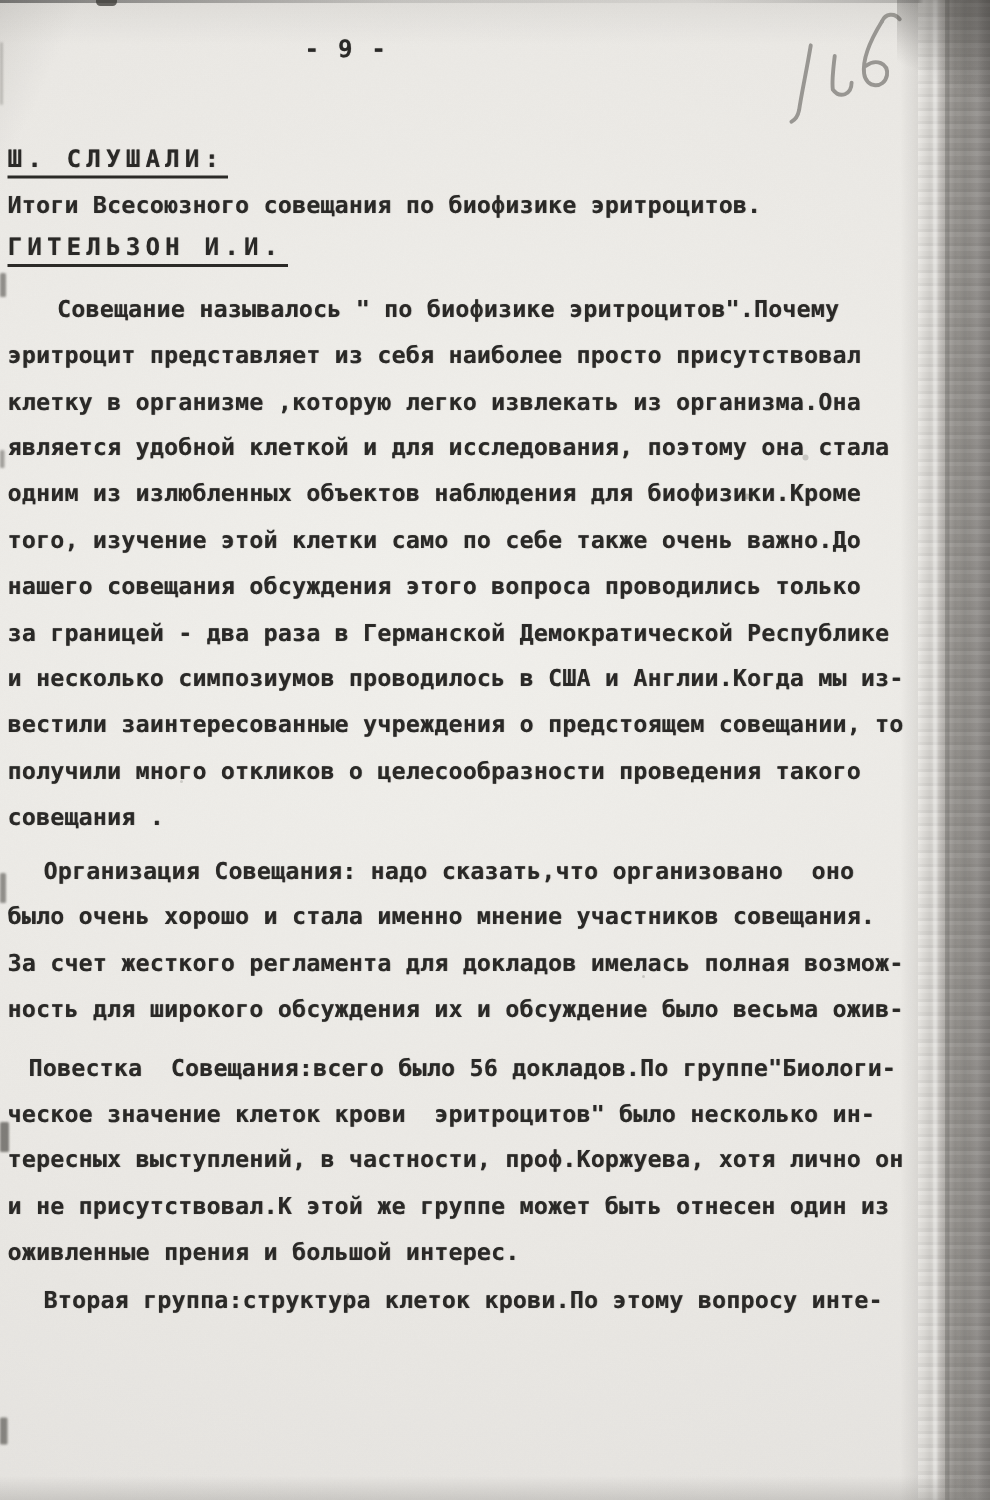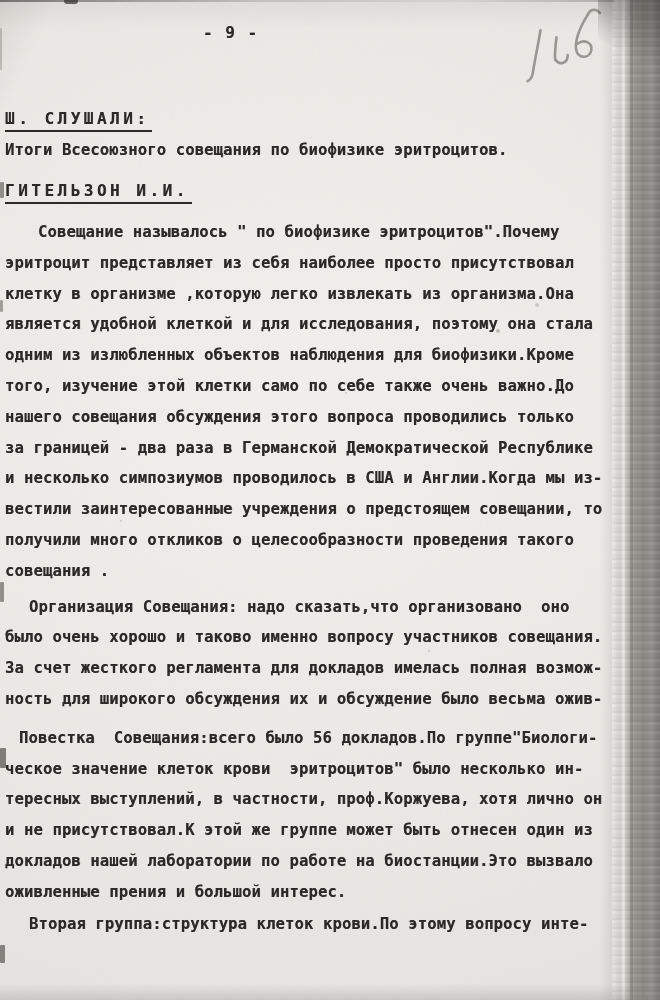--- a/index.html
+++ b/index.html
@@ -25,7 +25,7 @@
   .indent-md{text-indent:24px;}
   .indent-sm{text-indent:14px;}
   .heading{margin:0;font-size:16px;font-weight:700;letter-spacing:3.5px;line-height:20px;}
-  .heading .ul{display:inline-block;border-bottom:2px solid #2b2a27;padding:0 3px 1px 0;margin-top:13px;}
+  .heading .ul{display:inline-block;border-bottom:2px solid #2b2a27;padding:0 3px 1px 0;}
   .h1{margin-bottom:8px;}
   .title-line{line-height:20px;margin-bottom:8px;white-space:pre;}
   .h2{margin-bottom:13px;}

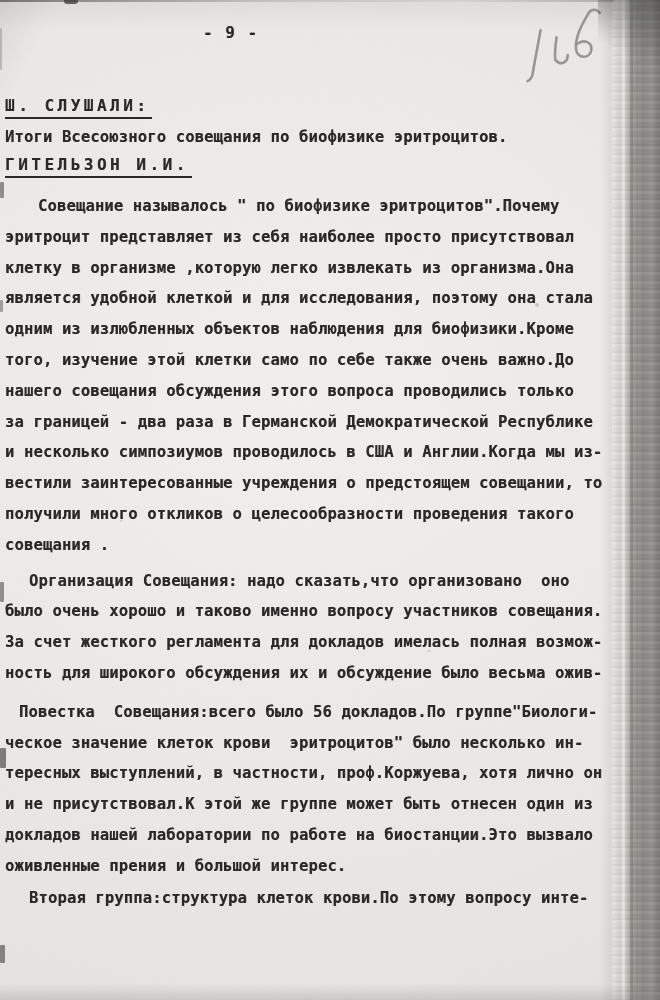--- a/index.html
+++ b/index.html
@@ -118,7 +118,7 @@
 
     <div class="para p2">
       <div class="line indent-md">Организация Совещания: надо сказать,что организовано  оно</div>
-      <div class="line">было очень хорошо и таково именно вопросу участников совещания.</div>
+      <div class="line">было очень хорошо и стала именно мнение участников совещания.</div>
       <div class="line">За счет жесткого регламента для докладов имелась полная возмож-</div>
       <div class="line">ность для широкого обсуждения их и обсуждение было весьма ожив-</div>
     </div>

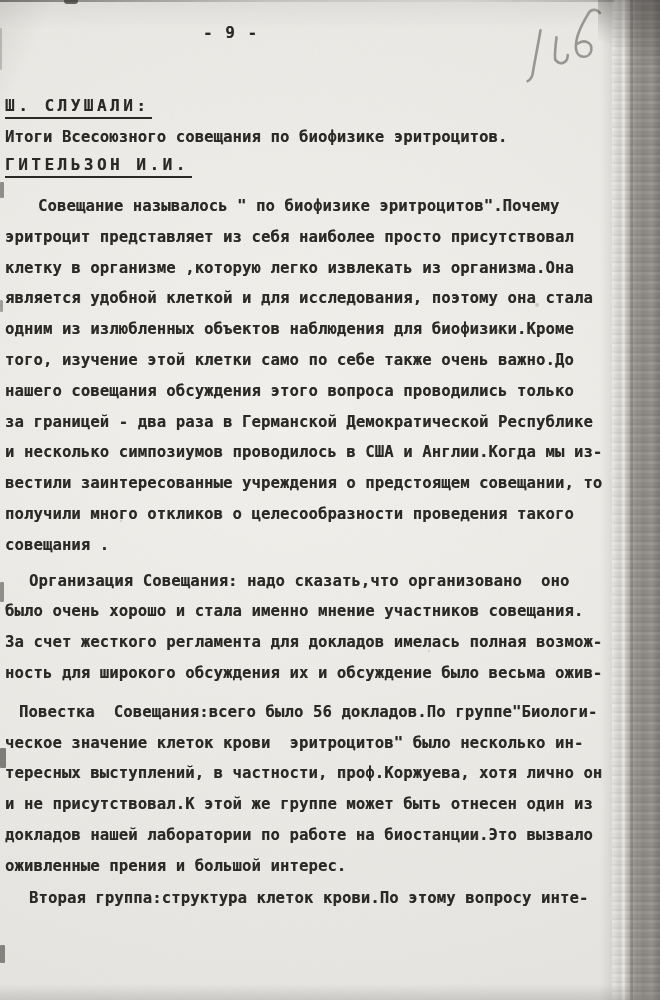--- a/index.html
+++ b/index.html
@@ -128,7 +128,6 @@
       <div class="line">ческое значение клеток крови  эритроцитов" было несколько ин-</div>
       <div class="line">тересных выступлений, в частности, проф.Коржуева, хотя лично он</div>
       <div class="line">и не присутствовал.К этой же группе может быть отнесен один из</div>
-      <div class="line">докладов нашей лаборатории по работе на биостанции.Это вызвало</div>
       <div class="line">оживленные прения и большой интерес.</div>
     </div>
 

